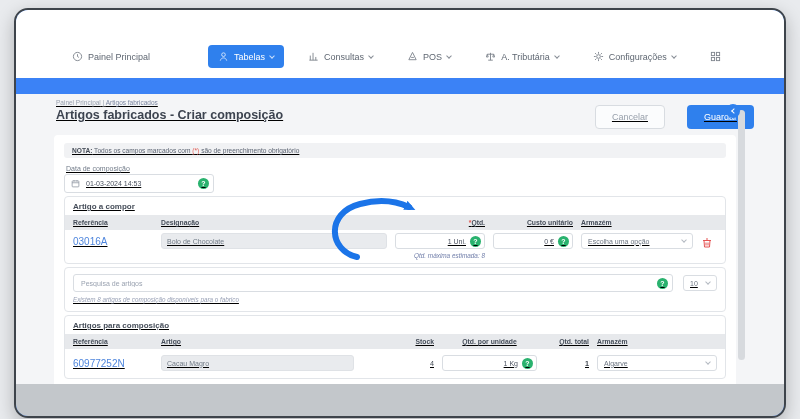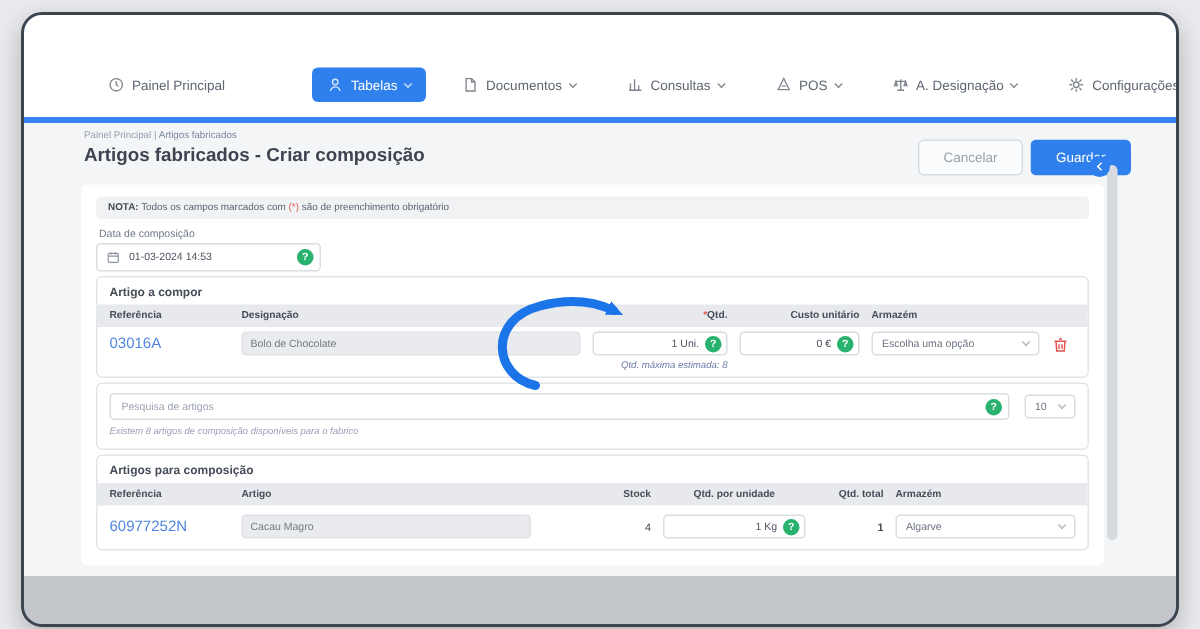--- a/index.html
+++ b/index.html
@@ -118,14 +118,6 @@
     </div>
     <div class="nav-item">
       <svg viewBox="0 0 24 24">
-          <path d="M6 3h8l5 5v13H6z"></path>
-          <path d="M14 3v5h5"></path>
-        </svg>
-      <span>Documentos</span>
-      <span class="chev"></span>
-    </div>
-    <div class="nav-item">
-      <svg viewBox="0 0 24 24">
           <path d="M5 20V10M11 20V4M17 20v-7M3 20h18"></path>
         </svg>
       <span>Consultas</span>

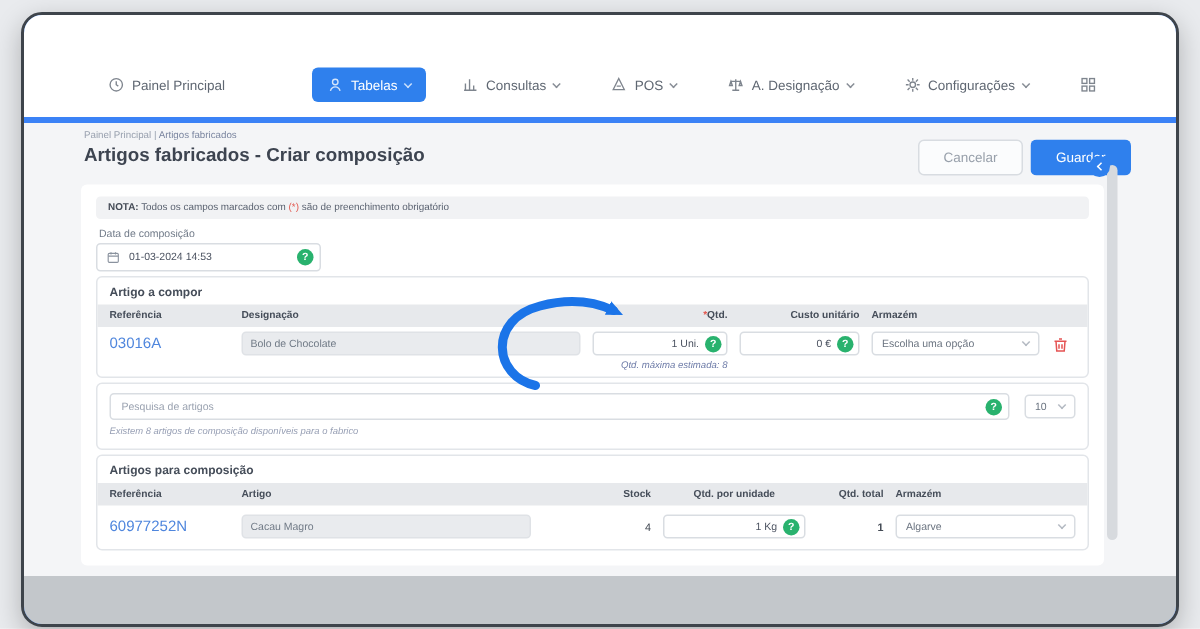--- a/index.html
+++ b/index.html
@@ -136,7 +136,7 @@
           <path d="M12 4v16M7 20h10M5 7h14"></path>
           <path d="M5 7l-2 6h4zM19 7l-2 6h4z"></path>
         </svg>
-      <span>A. Designação</span>
+      <span>A. Tributária</span>
       <span class="chev"></span>
     </div>
     <div class="nav-item">

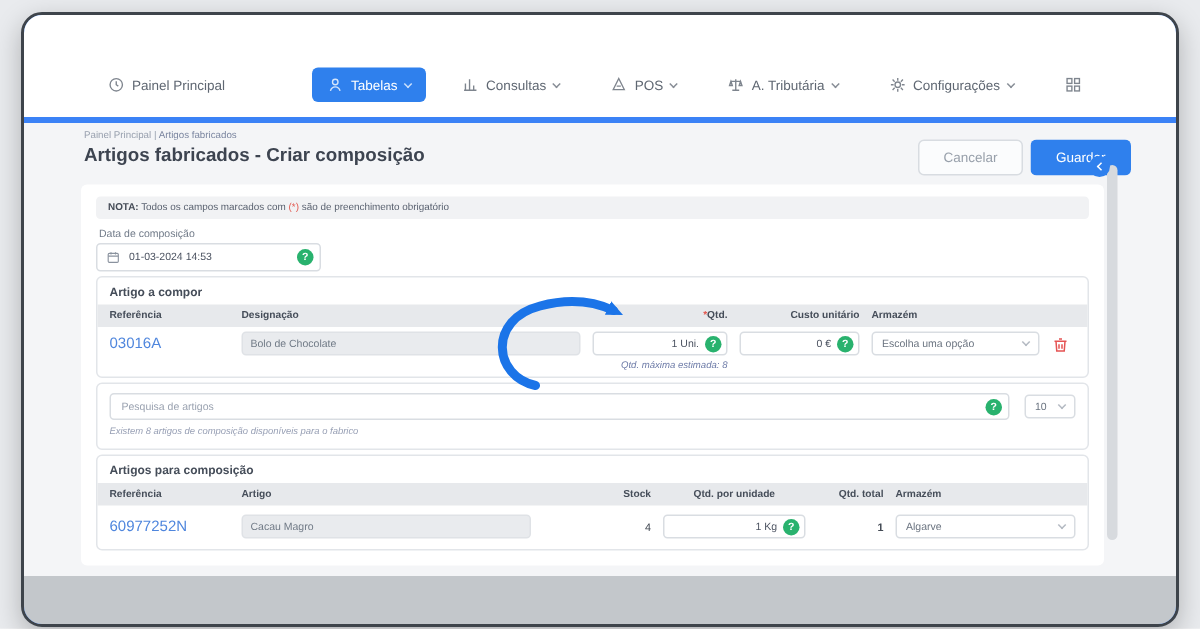--- a/index.html
+++ b/index.html
@@ -20,7 +20,7 @@
     display:inline-block; transform:rotate(45deg); margin-top:-2px; opacity:.75; }
 
   
-  .content { position:absolute; left:0; top:72px; width:100%; bottom:32px; background:#f4f5f7; overflow:hidden; }
+  .content { position:absolute; left:0; top:84px; width:100%; bottom:32px; background:#f4f5f7; overflow:hidden;text-decoration:underline; }
   .band { position:absolute; left:0; bottom:0; width:100%; height:32px; background:#c3c7cb; }
 
   .page-head { display:flex; justify-content:space-between; align-items:flex-start; padding:5px 16px 6px 40px; }

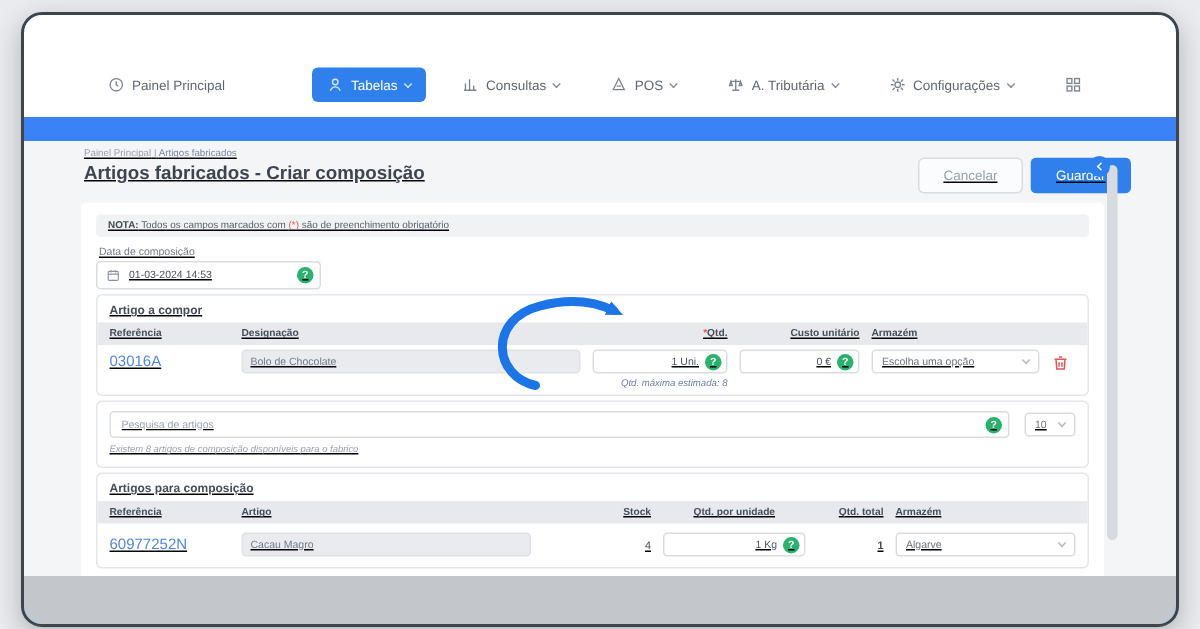--- a/index.html
+++ b/index.html
@@ -27,7 +27,7 @@
   .breadcrumb { font-size:6.5px; color:#98a0ae; margin-bottom:2px; }
   .breadcrumb .cur { color:#7b86a0; }
   .page-title { font-size:12.5px; font-weight:bold; color:#3d4450; }
-  .head-btns { display:flex; gap:5px; margin-top:6px; margin-right:14px; }
+  .head-btns { display:flex; gap:22px; margin-top:6px; margin-right:14px; }
   .btn { font-size:9px; padding:6px 16px; border-radius:4px; cursor:pointer; border:1px solid transparent; font-family:inherit; }
   .btn.ghost { background:#fbfcfd; border-color:#d8dce1; color:#98a0ab; }
   .btn.primary { background:#2f80ed; color:#fff; }

